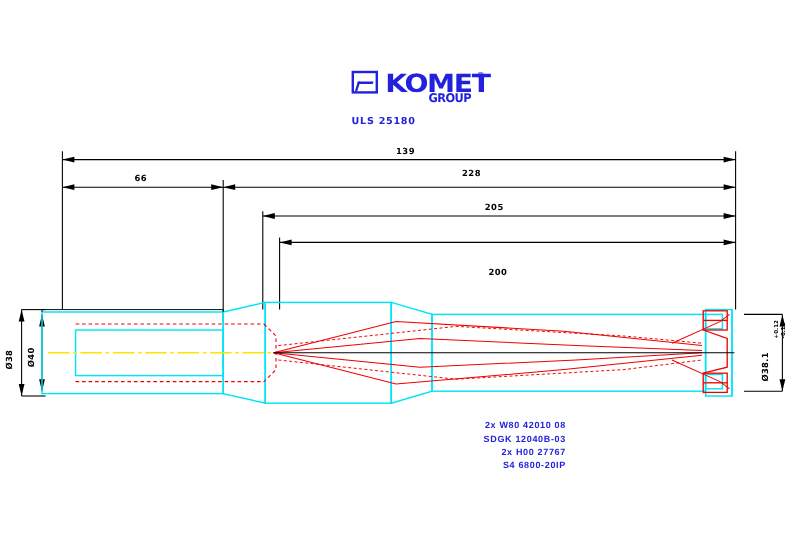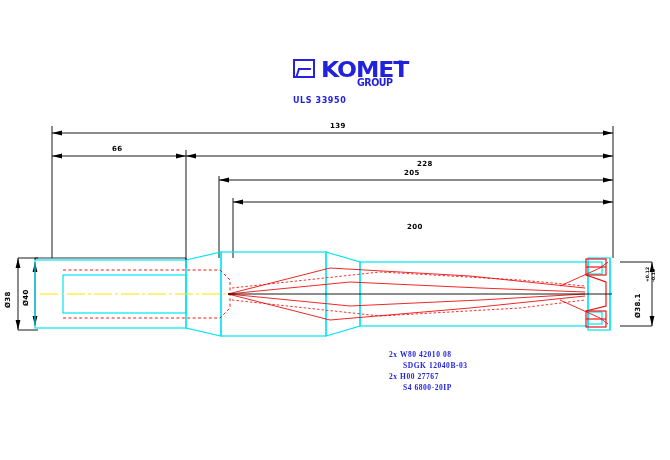--- a/index.html
+++ b/index.html
@@ -248,7 +248,7 @@
     <div class="logo-sub">GROUP</div>
   </div>
 
-  <div class="drawing-code">ULS 33950</div>
+  <div class="drawing-code">ULS 25180</div>
 
   <div class="dimtext" style="left:330px;top:122px;">139</div>
   <div class="dimtext" style="left:112px;top:145px;">66</div>

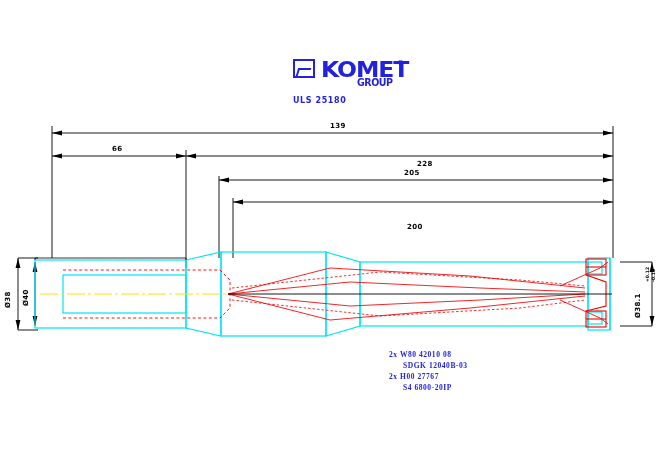--- a/index.html
+++ b/index.html
@@ -252,7 +252,7 @@
 
   <div class="dimtext" style="left:330px;top:122px;">139</div>
   <div class="dimtext" style="left:112px;top:145px;">66</div>
-  <div class="dimtext" style="left:385px;top:160px;margin-left:32px;">228</div>
+  <div class="dimtext" style="left:385px;top:141px;">228</div>
   <div class="dimtext" style="left:404px;top:169px;">205</div>
   <div class="dimtext" style="left:407px;top:191px;margin-top:32px;">200</div>
 

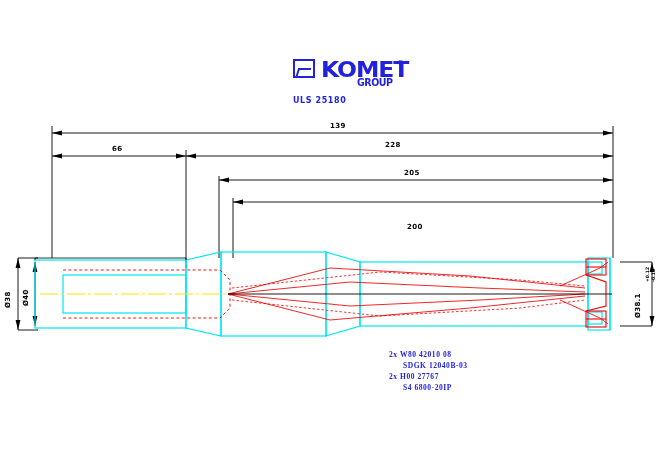--- a/index.html
+++ b/index.html
@@ -80,12 +80,13 @@
   .partlist{
     position:absolute;
     left:389px;top:349px;
-    font-family:Liberation Serif, serif;
+    font-family:Liberation Sans, sans-serif;
     font-size:7.5px;
     font-weight:bold;
     color:#2222dd;
     letter-spacing:0.55px;
     line-height:11px;
+    text-align:right;
   }
   .partlist div.ind{padding-left:14px;}
 

